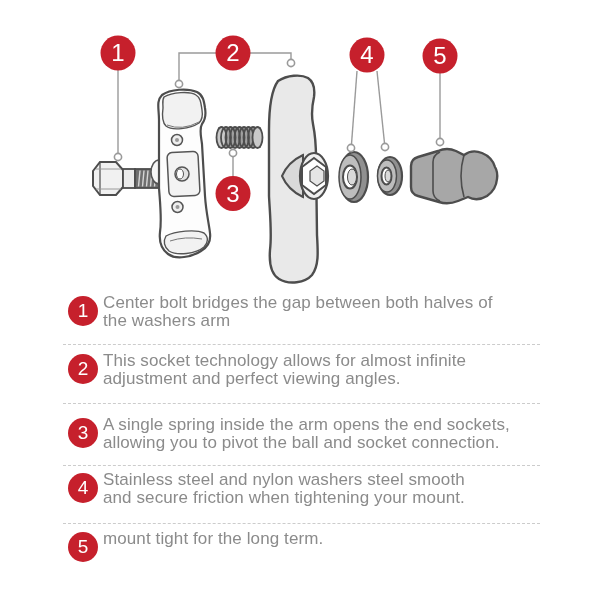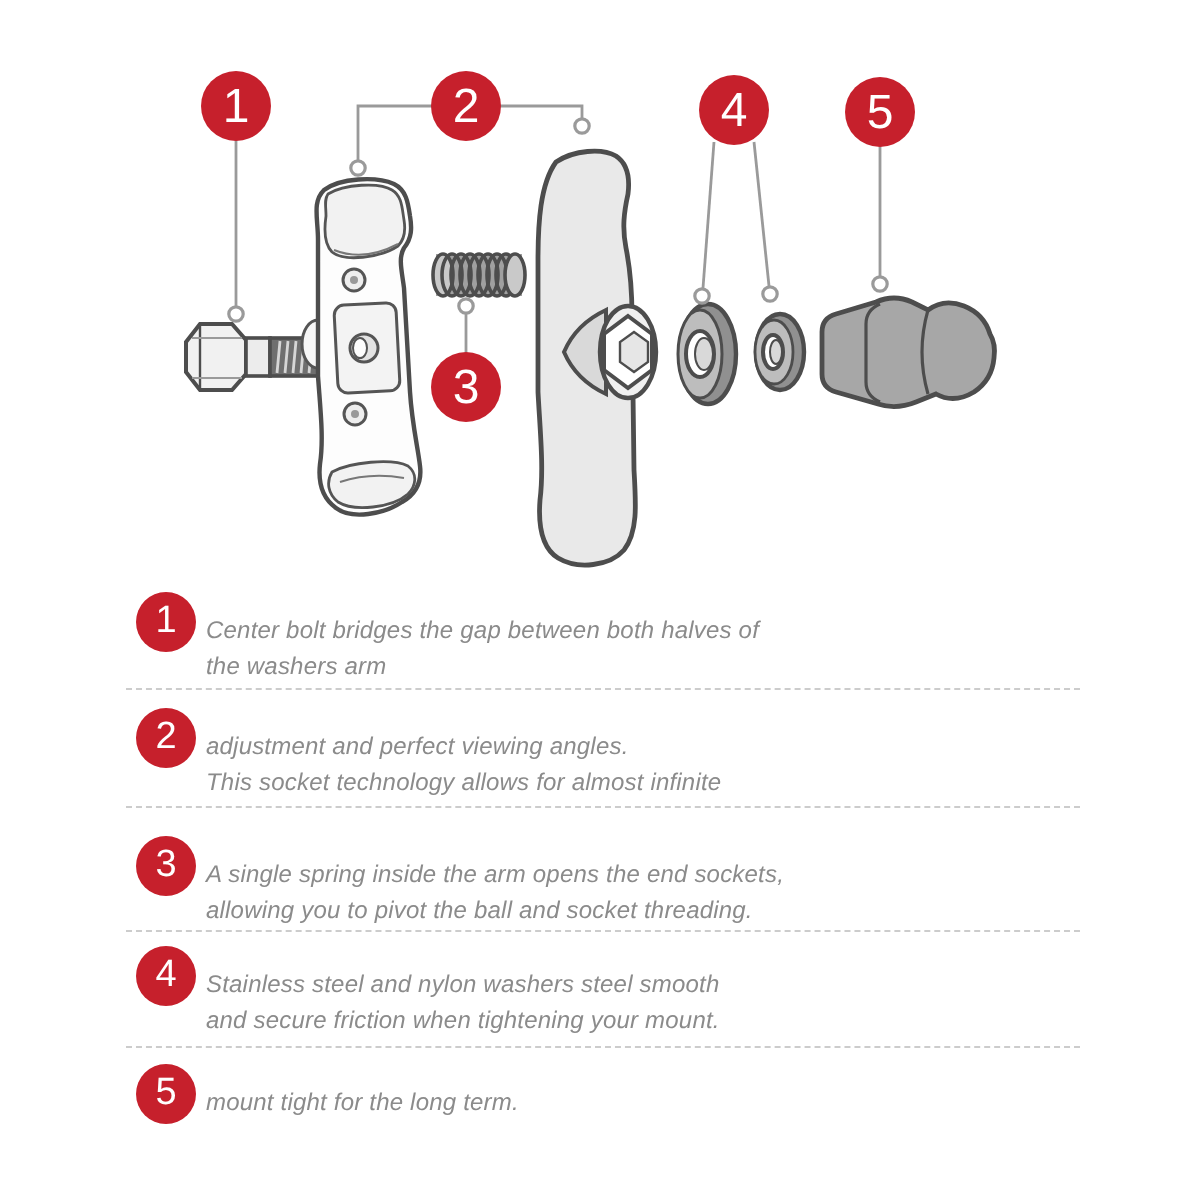--- a/index.html
+++ b/index.html
@@ -10,8 +10,8 @@
   .legend-badge{position:absolute;left:0;top:2px;width:30px;height:30px;border-radius:50%;
         background:var(--accent-red,#c6202c);color:#ffffff;font-size:19px;line-height:30px;
         text-align:center;}
-  .legend-text{position:absolute;left:35px;top:12px;width:460px;color:var(--text-gray,#8b8b8b);
-        font-size:12px;line-height:18px;letter-spacing:0.1px;font-style:italic;}
+  .legend-text{position:absolute;left:35px;top:0;width:460px;color:var(--text-gray,#8b8b8b);
+        font-size:17px;line-height:18px;letter-spacing:0.1px;}
   .legend-line{white-space:nowrap;}
   .divider{position:absolute;left:63px;width:477px;height:0;border-top:1px dashed var(--divider-gray,#cccccc);}
   .badge-num{font-family:"Liberation Sans","DejaVu Sans",sans-serif;}

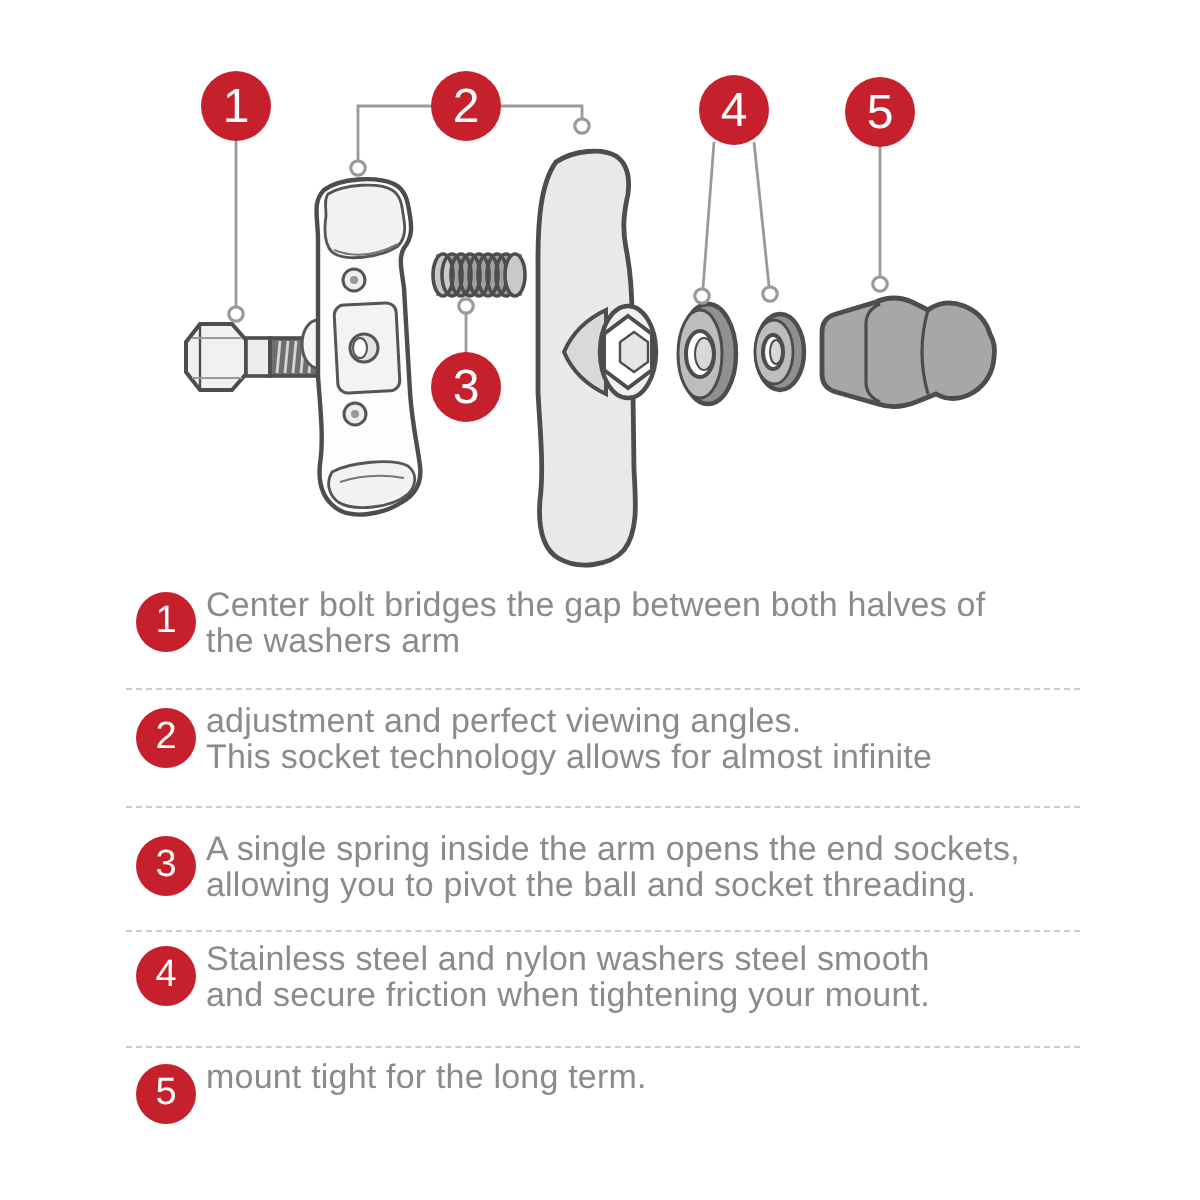--- a/index.html
+++ b/index.html
@@ -150,8 +150,8 @@
   <div class="legend-row" style="top:352px;">
     <div class="legend-badge">2</div>
     <div class="legend-text">
+      <div class="legend-line">This socket technology allows for almost infinite</div>
       <div class="legend-line">adjustment and perfect viewing angles.</div>
-      <div class="legend-line">This socket technology allows for almost infinite</div>
     </div>
   </div>
   <div class="divider" style="top:403px;"></div>

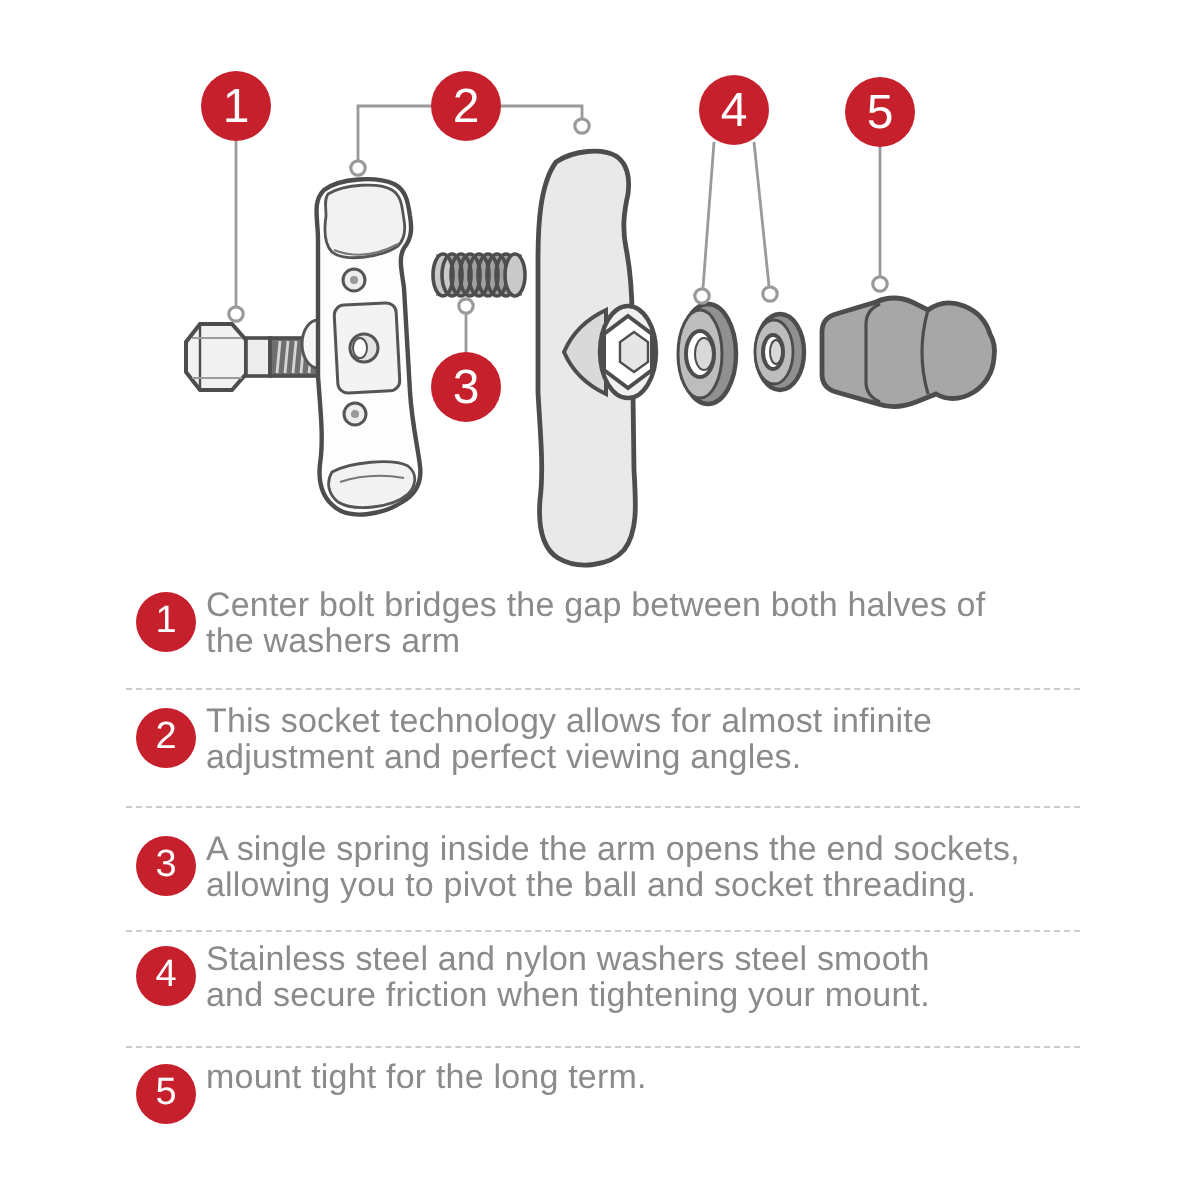--- a/index.html
+++ b/index.html
@@ -160,7 +160,7 @@
     <div class="legend-badge">3</div>
     <div class="legend-text">
       <div class="legend-line">A single spring inside the arm opens the end sockets,</div>
-      <div class="legend-line">allowing you to pivot the ball and socket threading.</div>
+      <div class="legend-line">allowing you to pivot the ball and socket connection.</div>
     </div>
   </div>
   <div class="divider" style="top:465px;"></div>

